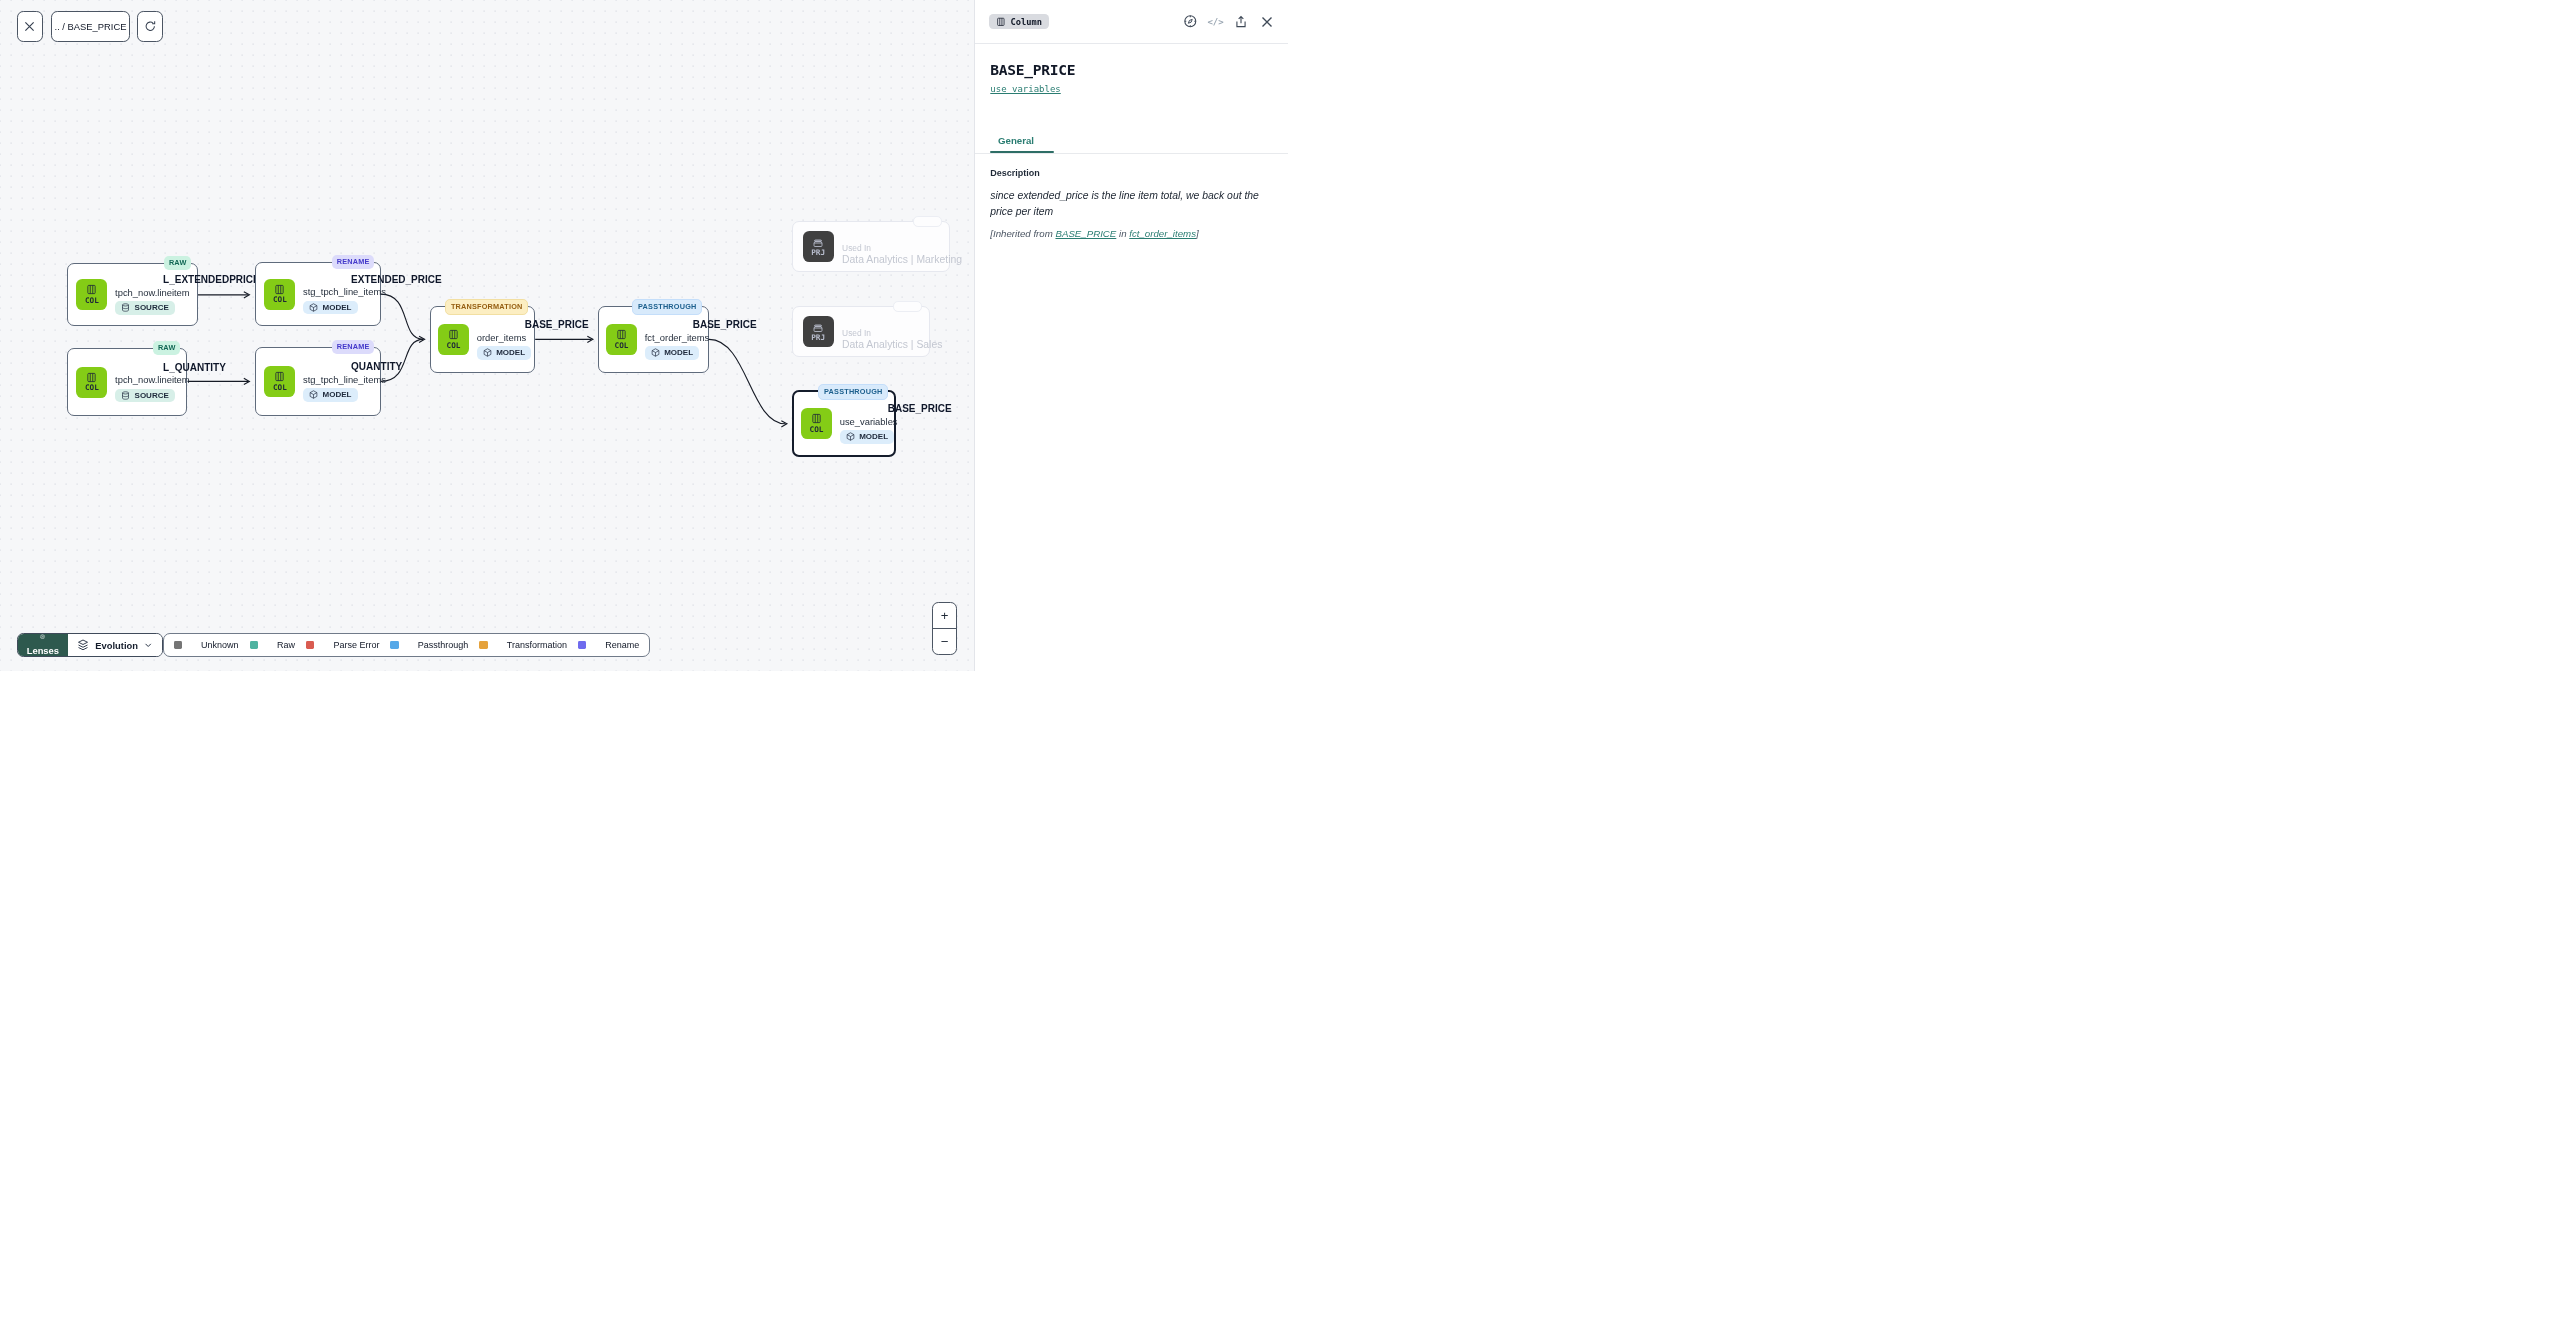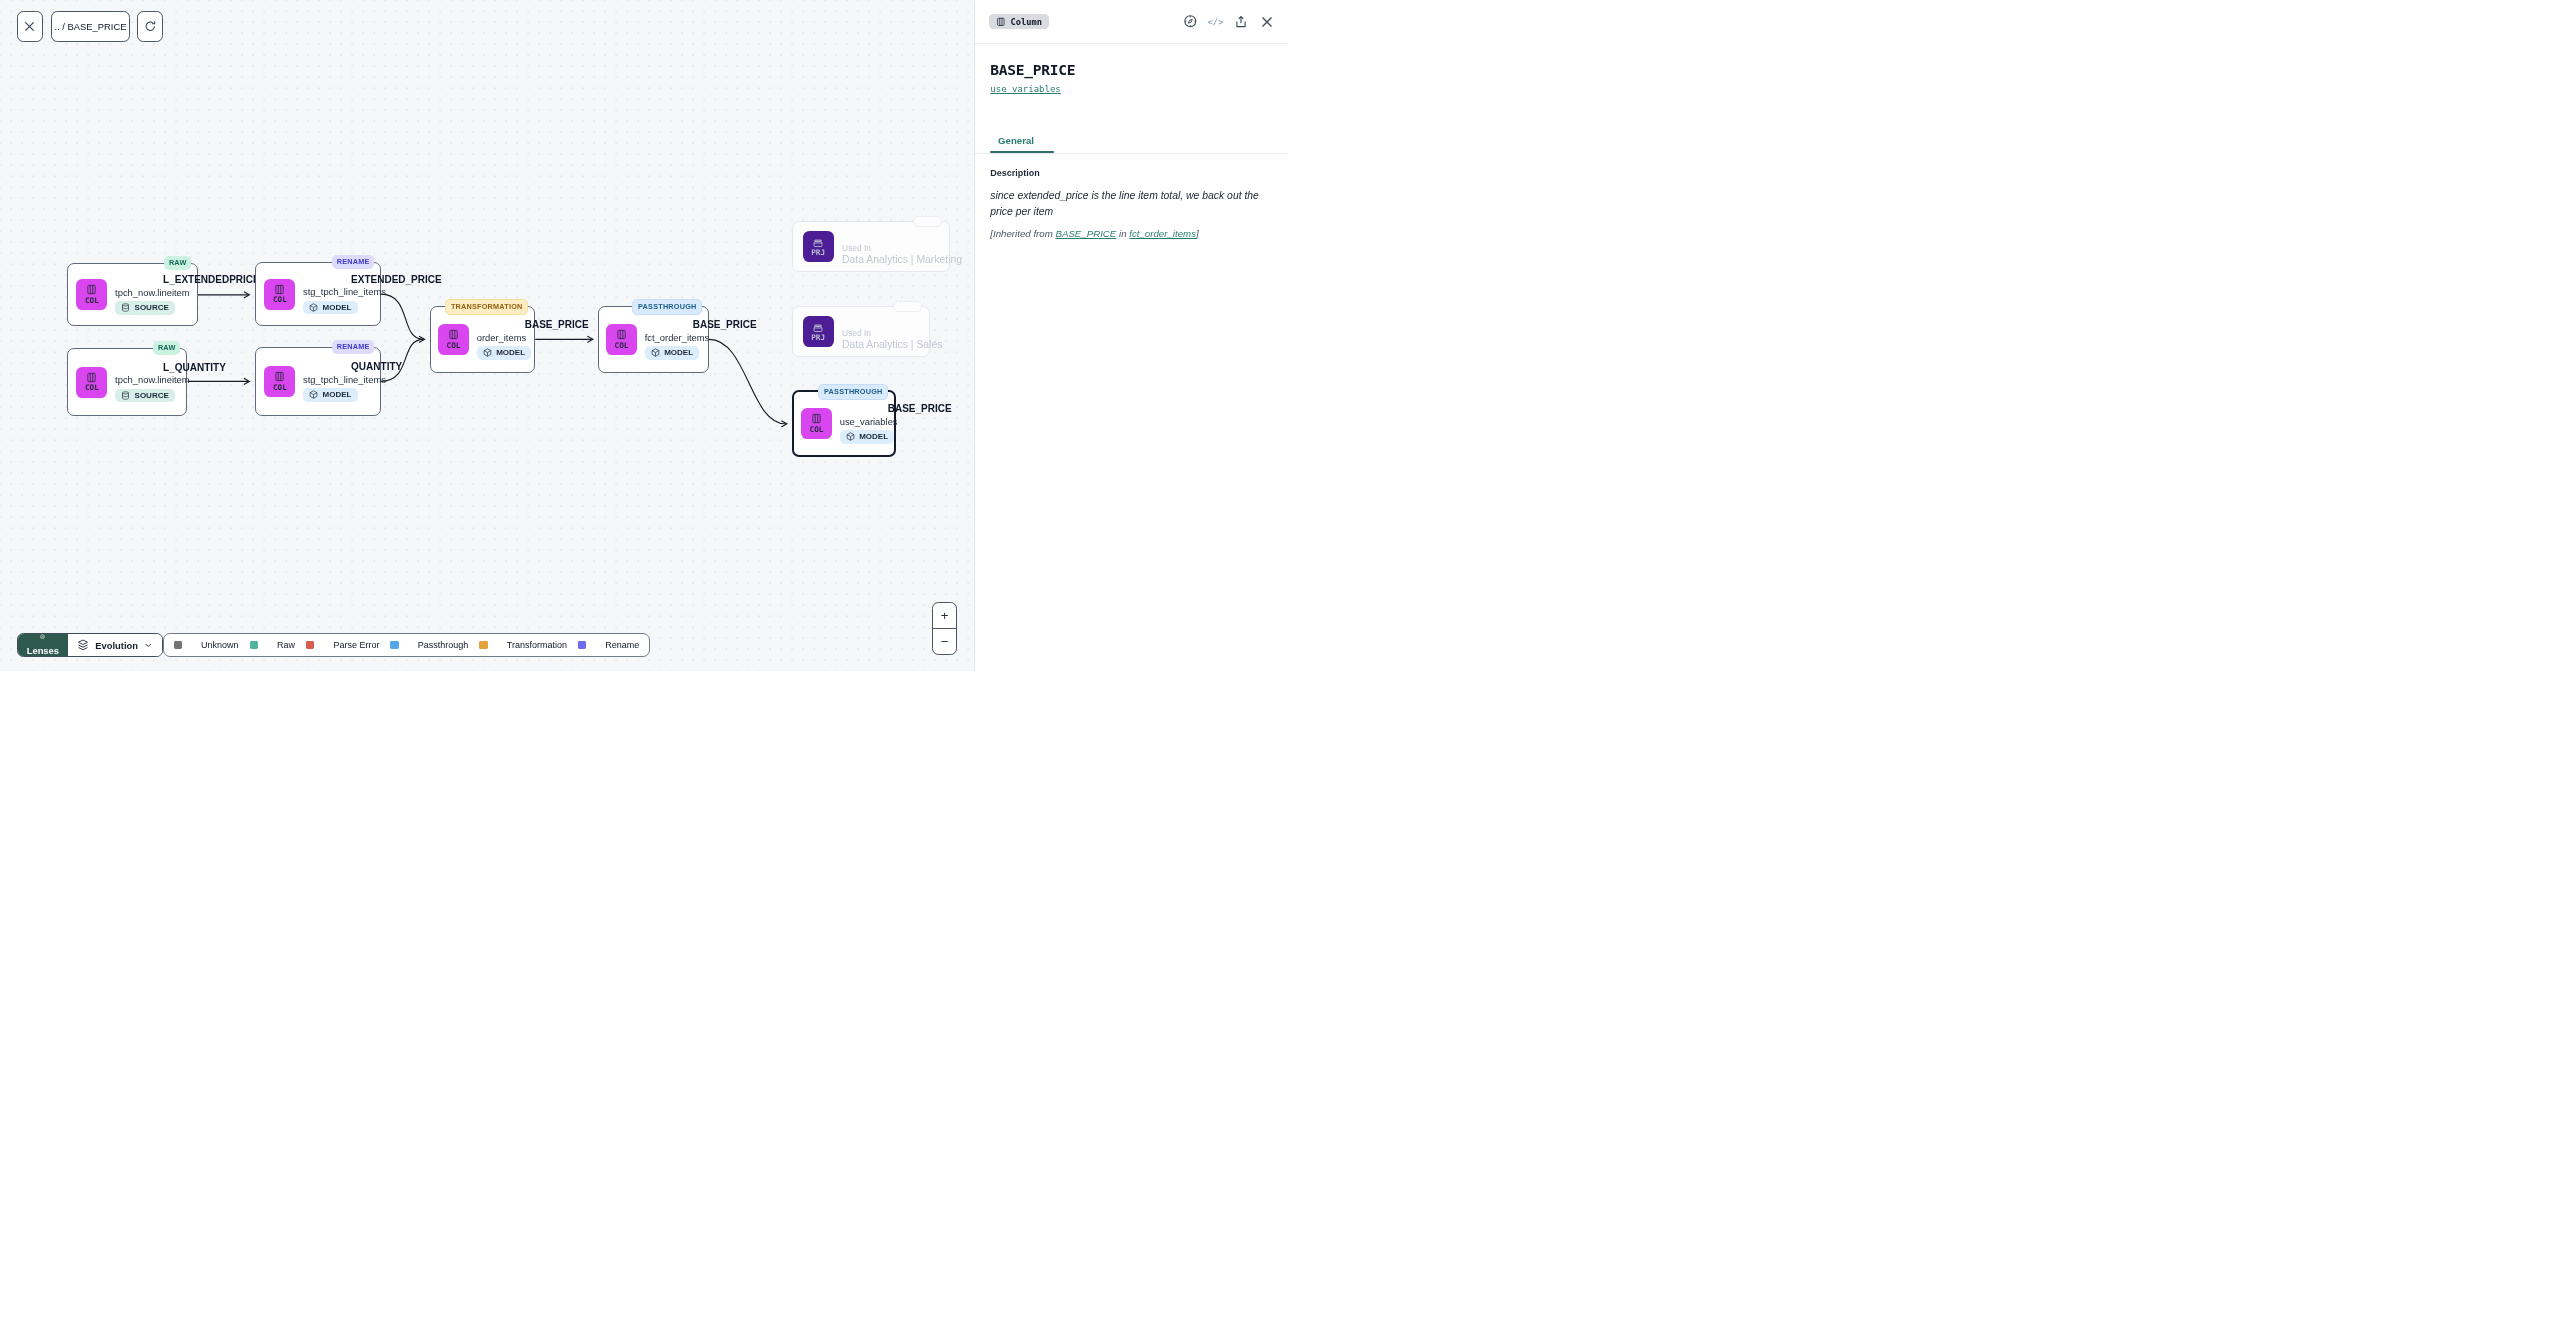--- a/index.html
+++ b/index.html
@@ -58,7 +58,7 @@
     display:flex; align-items:center; gap:8.4px; padding:7px 9.7px; cursor:pointer; }
   .g0 { left:792px; top:221px; width:158px; height:51px; }
   .g1 { left:792px; top:306px; width:138px; height:51px; }
-  .ghost .typebox { background:#4c1d95; color:#b9bece; }
+  .ghost .typebox { background:#404040; color:#b9bece; }
   .ghost .typebox span { color:#b9bece; }
   .ghost-label { font-size:8.4px; color:#c3c7d1;margin-top:15px; }
   .ghost-name  { font-size:10.4px; color:#c3c7d1; margin-top:1.4px; white-space:nowrap; }

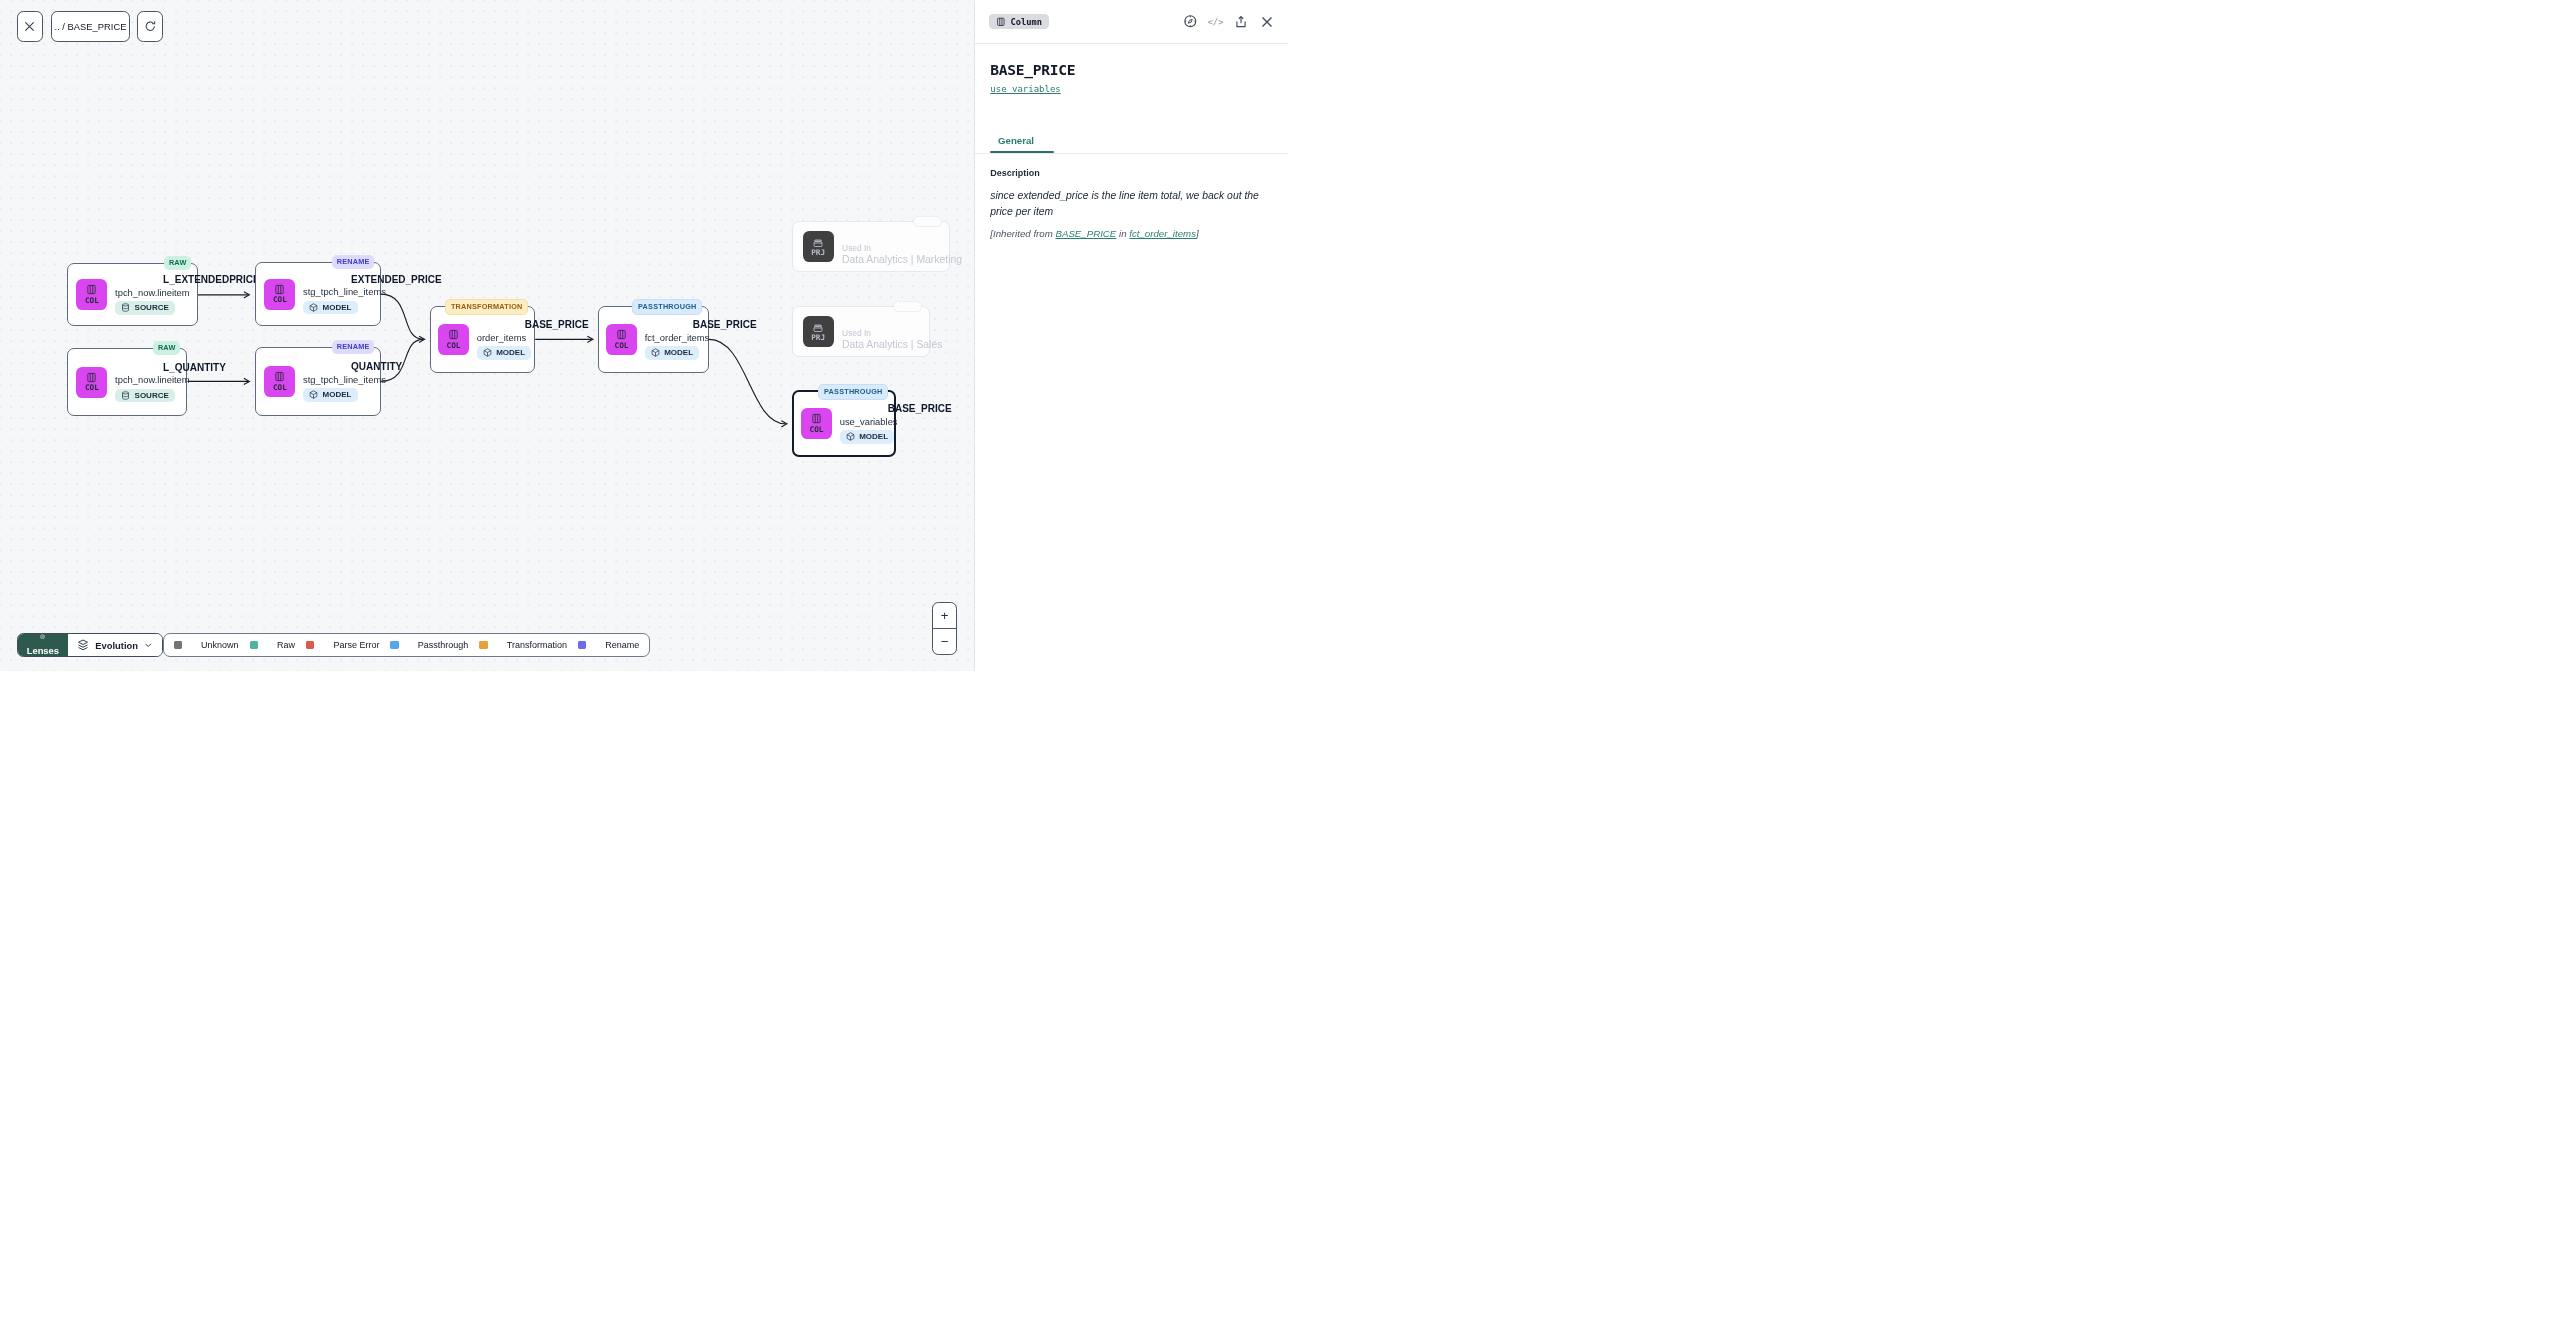--- a/index.html
+++ b/index.html
@@ -40,7 +40,7 @@
   .b-transform    { background:#fceec2; color:#955e12; border:0.7px solid #f2dfa2; }
   .b-passthrough  { background:#d8eafb; color:#1c5f8d; border:0.7px solid #c4defa; }
 
-  .typebox { flex:0 0 auto; width:31px; height:31px; background:#d946ef; border-radius:6.3px;
+  .typebox { flex:0 0 auto; width:31px; height:31px; background:#84cc16; border-radius:6.3px;
     display:flex; flex-direction:column; align-items:center; justify-content:center; gap:0.7px;
     color:#1f2937; }
   .typebox span { font-family:"DejaVu Sans Mono",monospace; font-size:7.7px; font-weight:600; }

